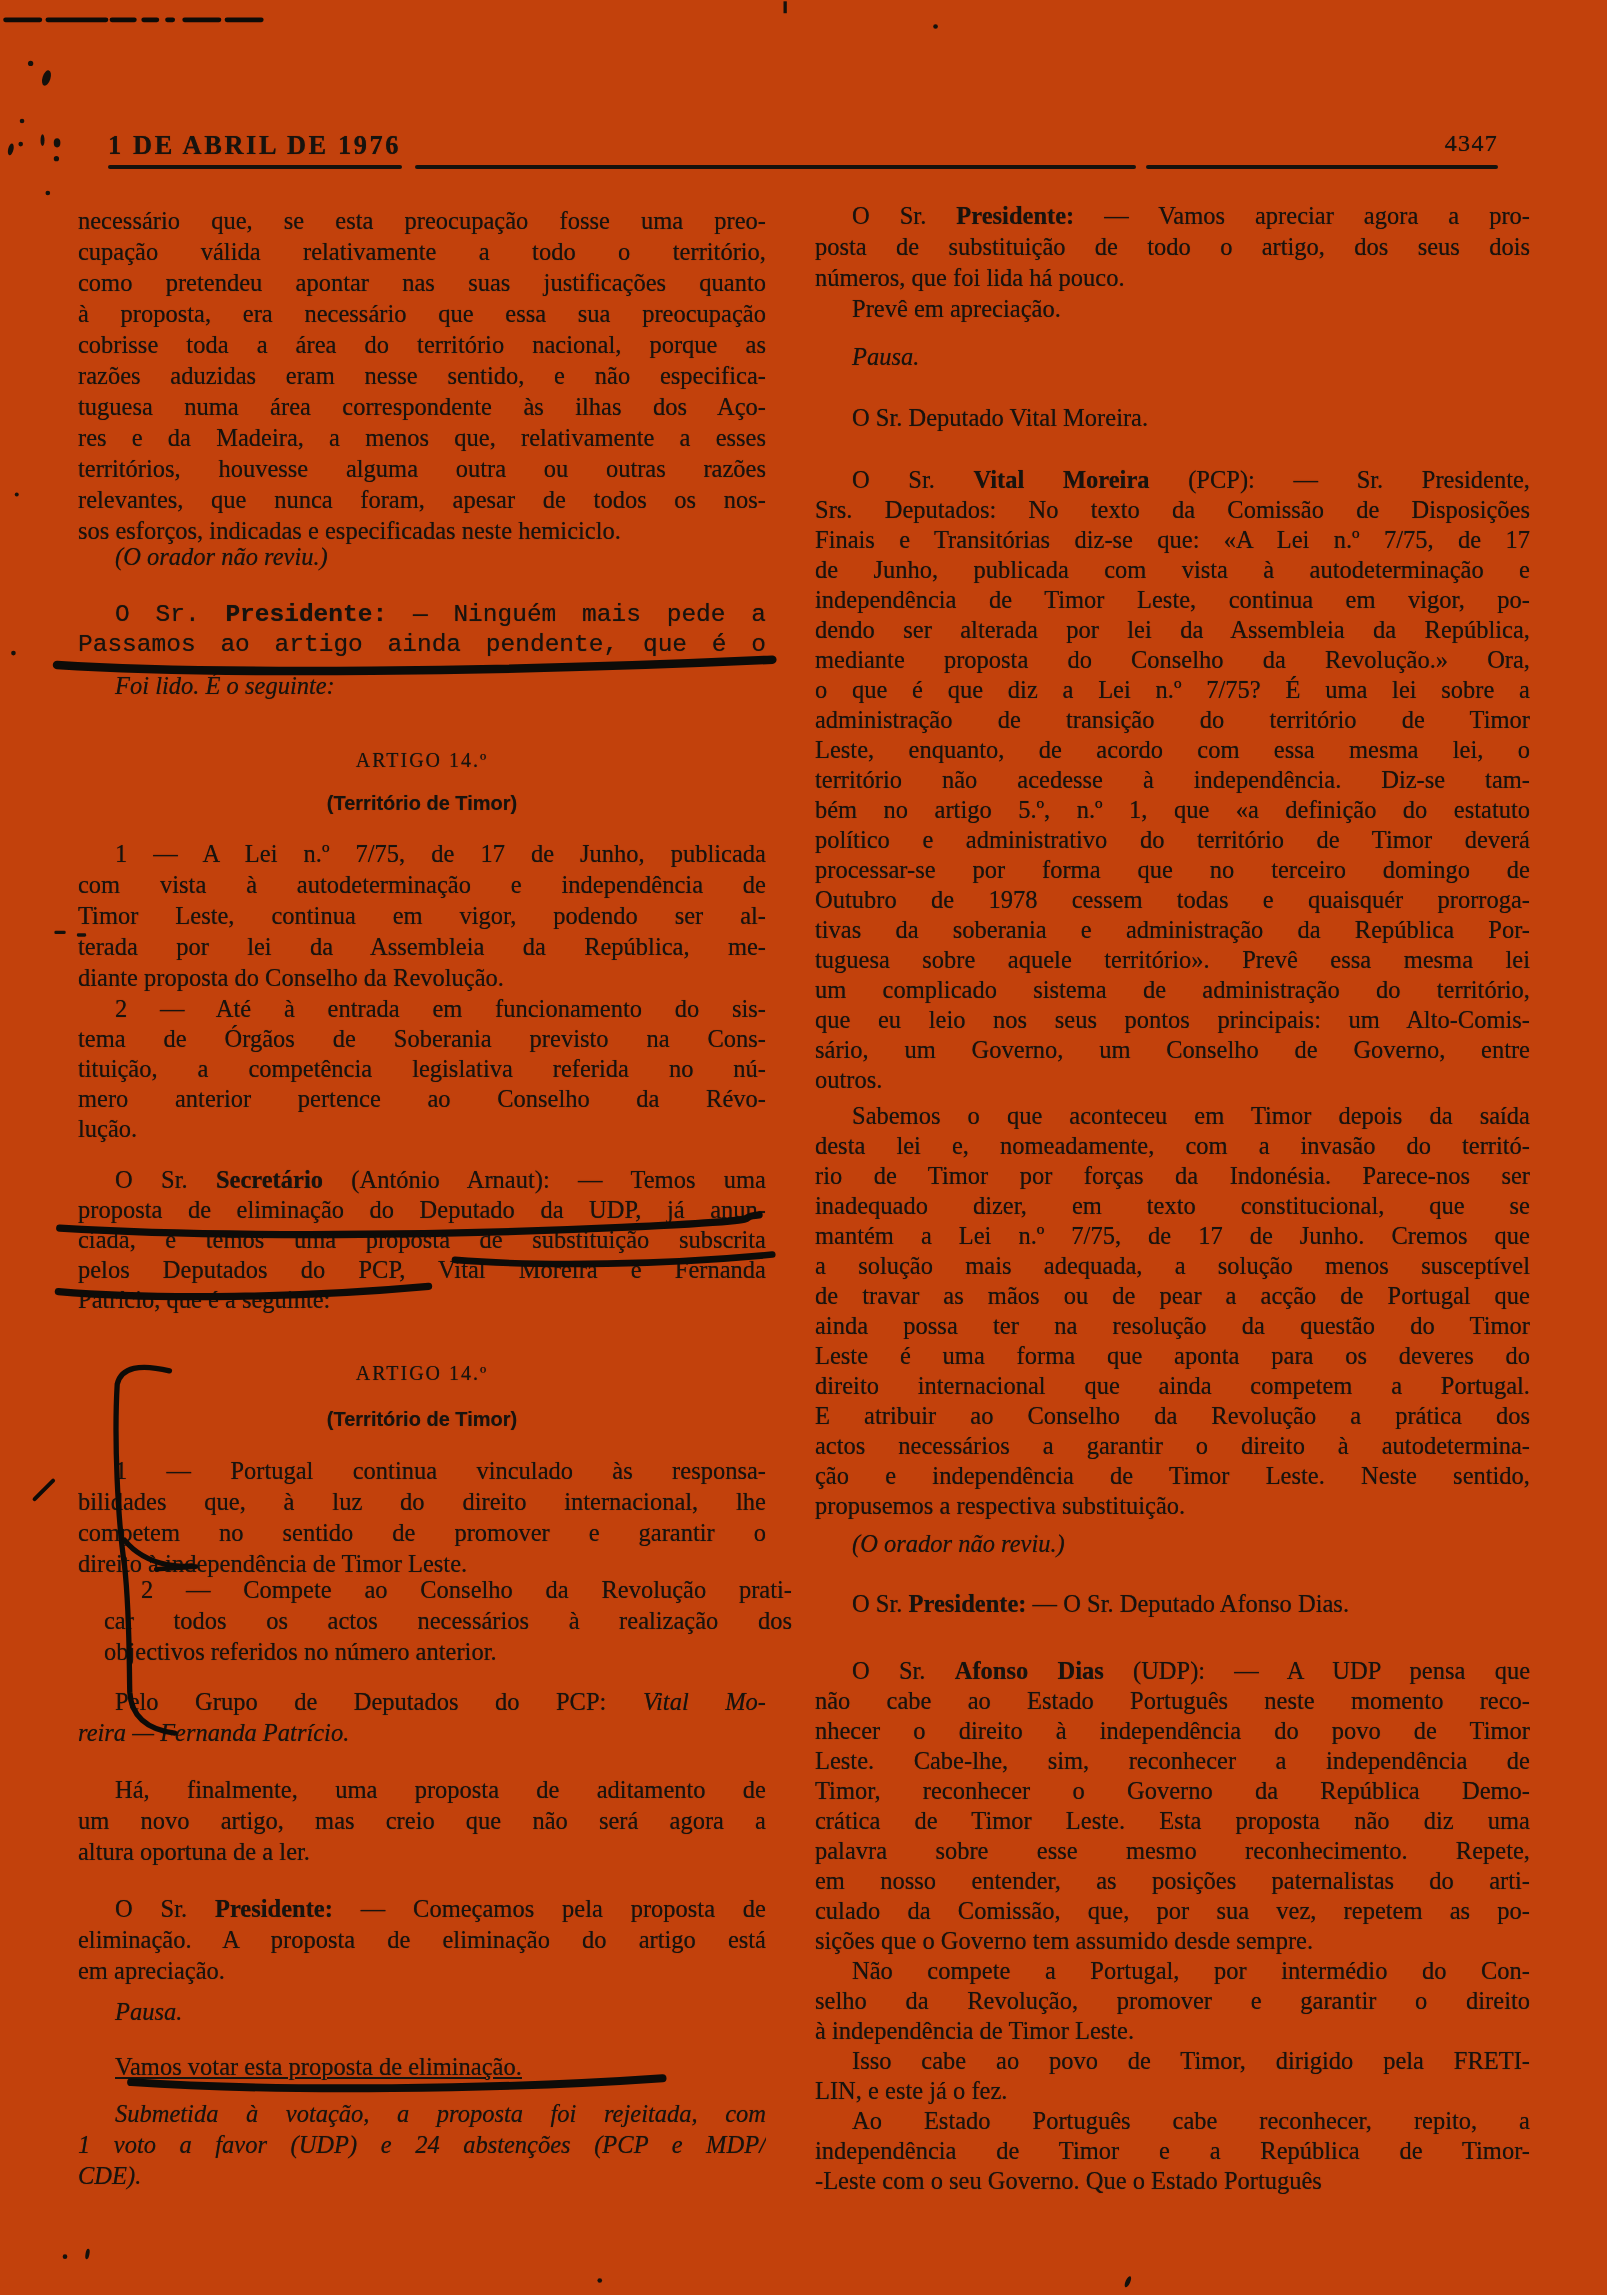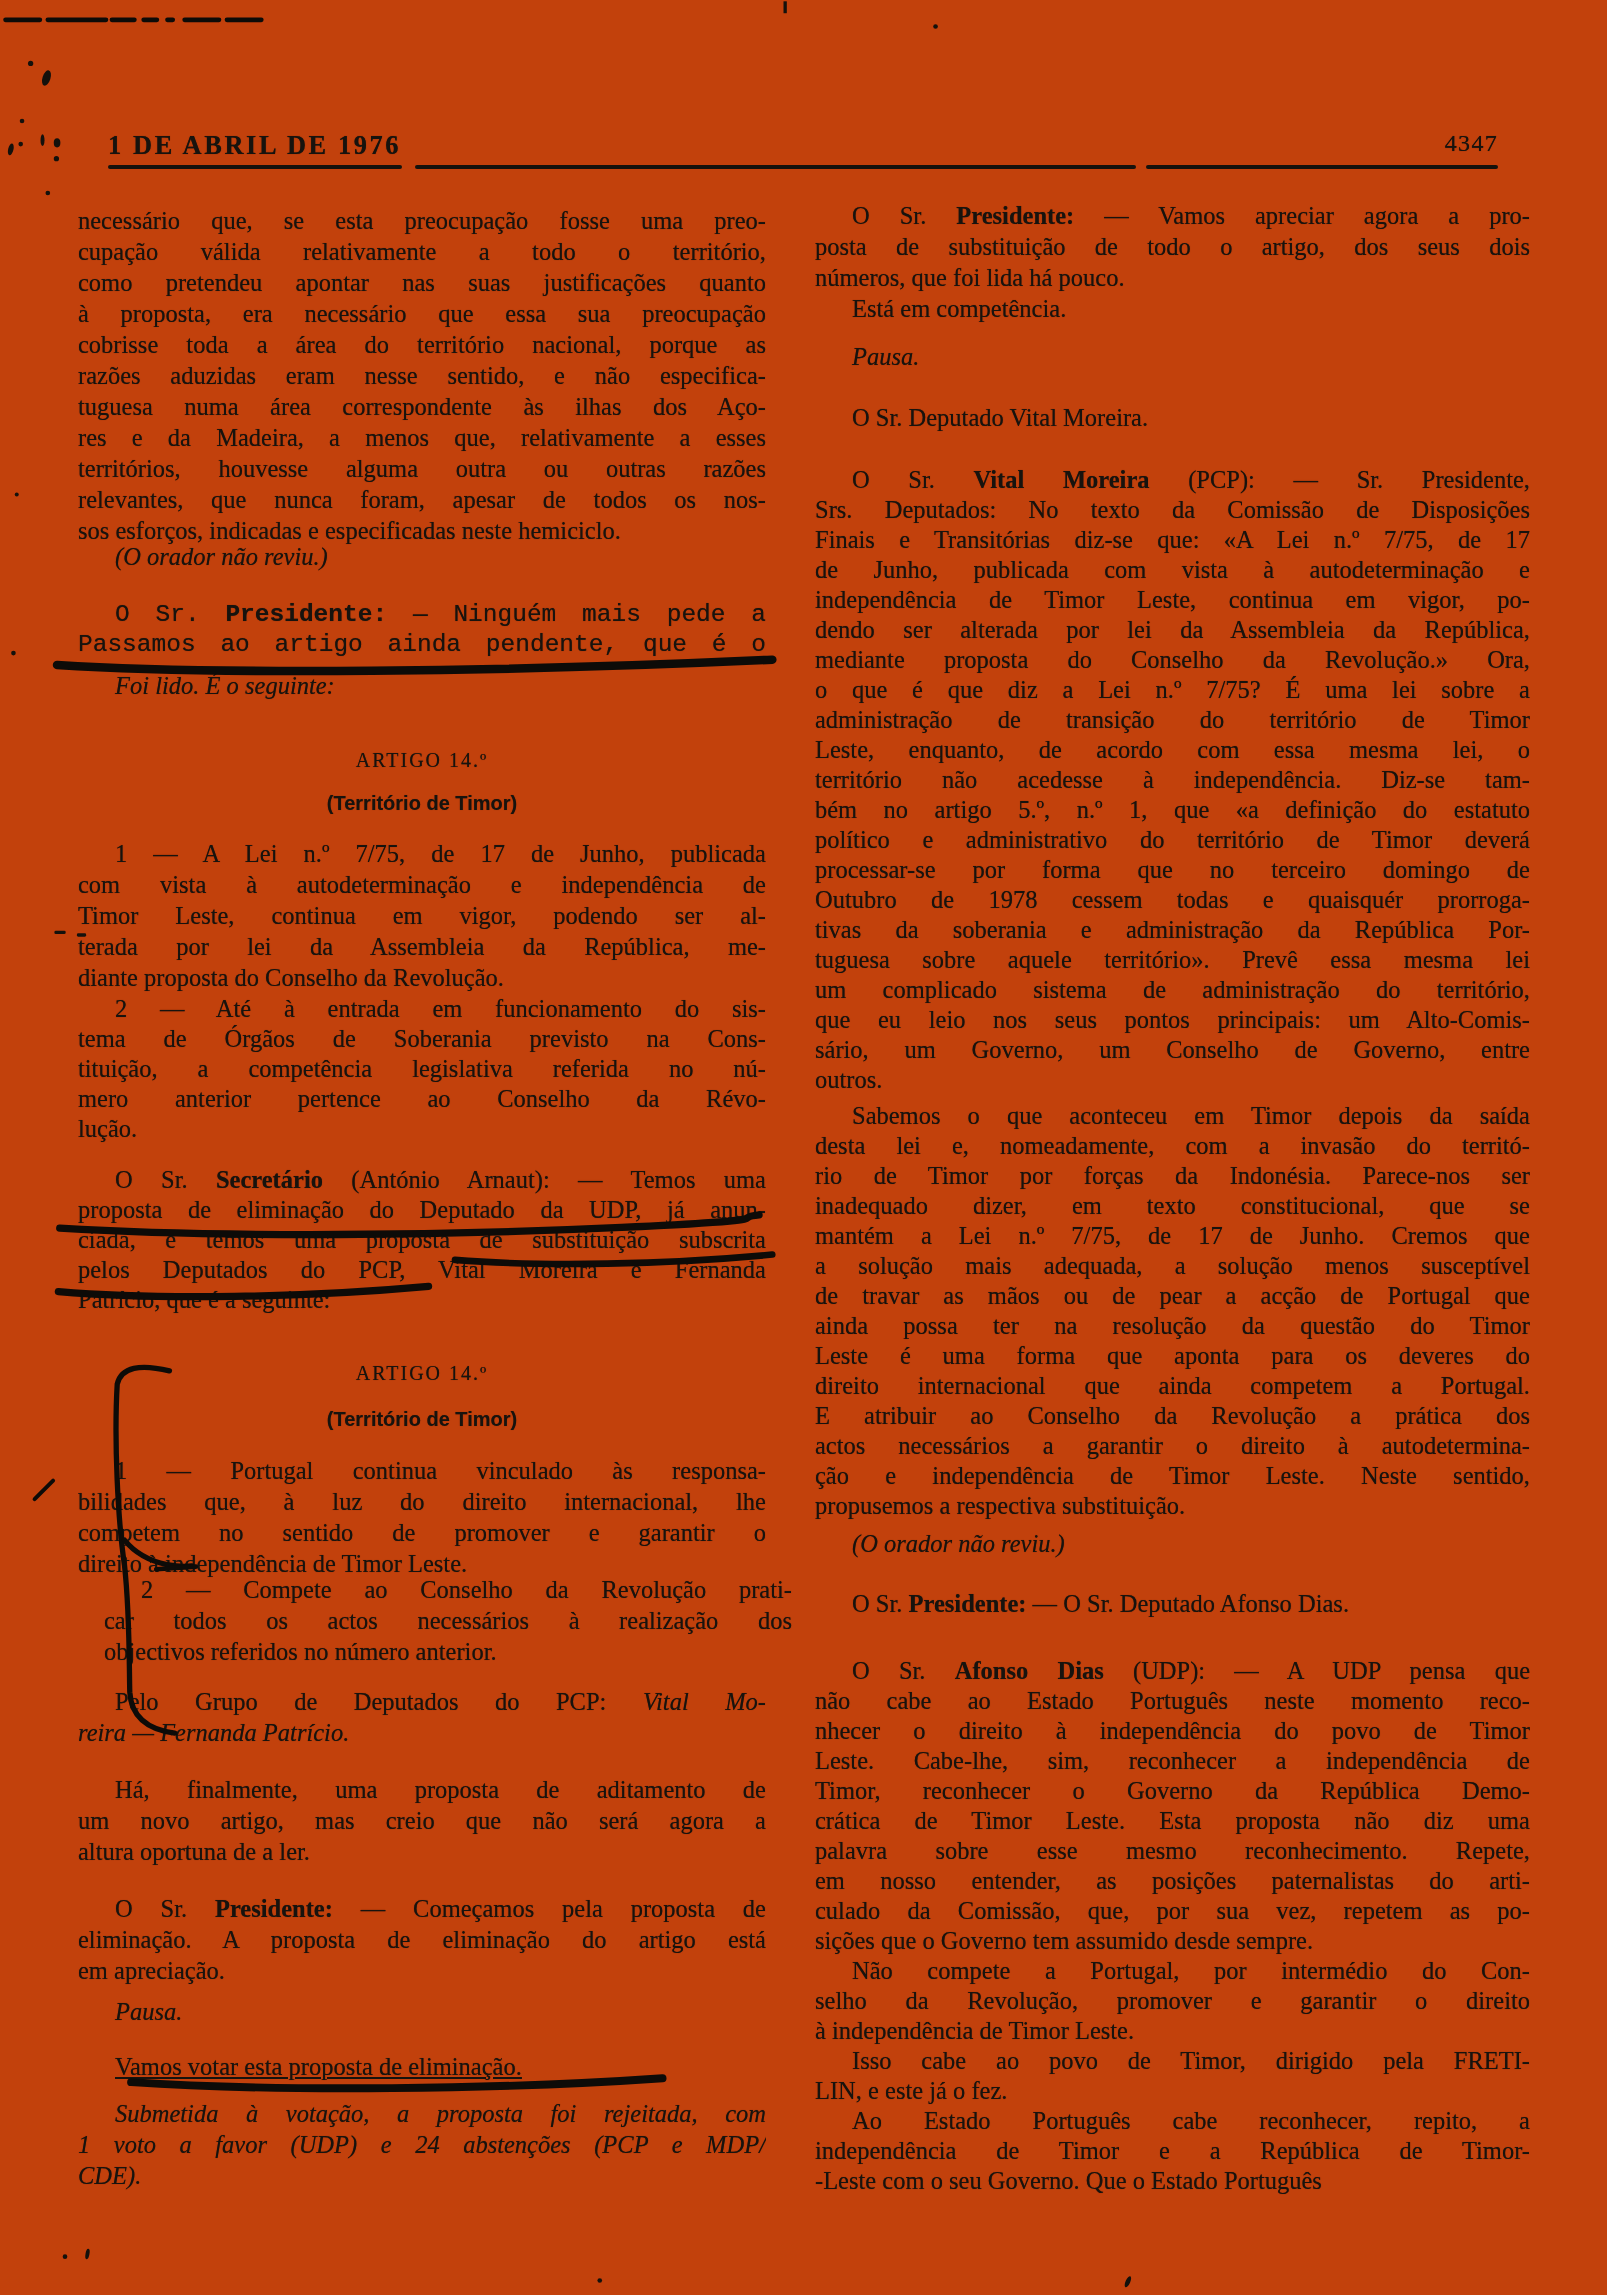--- a/index.html
+++ b/index.html
@@ -165,7 +165,7 @@
         <div class="line noj"><span>números, que foi lida há pouco.</span></div>
       </div>
       <div class="block" style="top: 294px;">
-        <div class="line indent noj"><span>Está em competência.</span></div>
+        <div class="line indent noj"><span>Prevê em apreciação.</span></div>
       </div>
       <div class="block italic" style="top: 342px;">
         <div class="line indent noj"><span>Pausa.</span></div>

